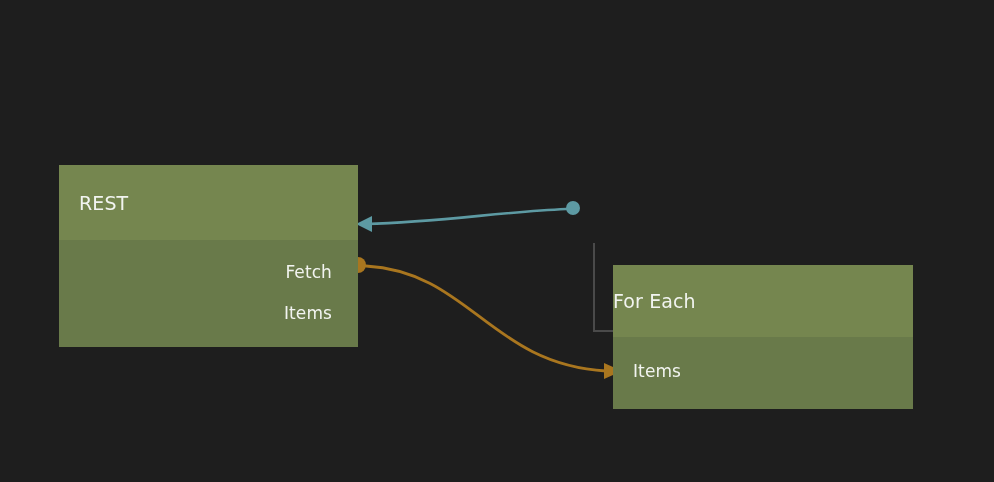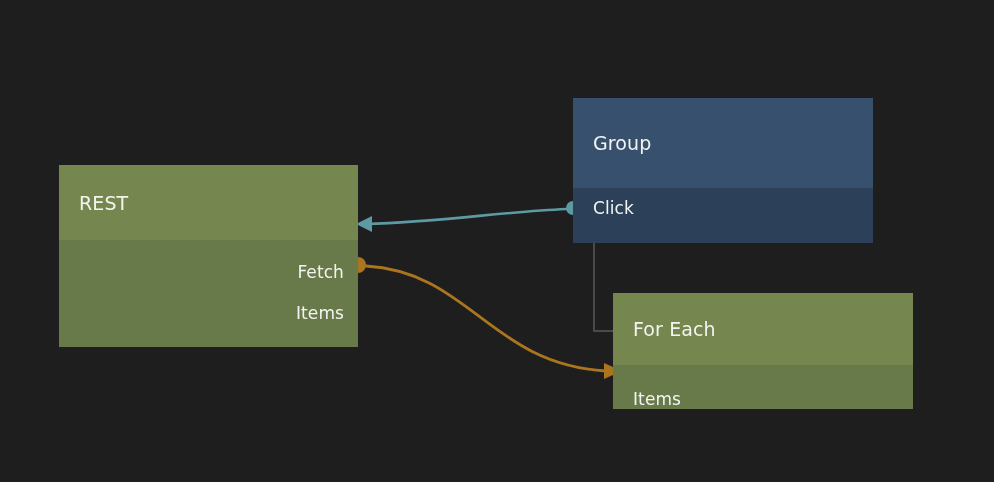--- a/index.html
+++ b/index.html
@@ -109,16 +109,6 @@
     </div>
   </div>
 
-  <div class="node blue" id="node-group" style="left: 573px; top: 98px; width: 300px; height: 145px;">
-    <div class="node-header" style="height: 90px; background: rgb(54, 80, 110); padding-left: 20px;">
-      <span class="node-title">Group</span>
-    </div>
-    <div class="node-body" style="height: 55px; background: rgb(44, 65, 89);">
-      <div class="port-row in" style="top: 9px; height: 22px;">
-        <span class="port-label">Click</span>
-      </div>
-    </div>
-  </div>
 
   <div class="node green" id="node-foreach" style="left: 613px; top: 265px; width: 300px; height: 144px;">
     <div class="node-header" style="height: 72px; background: rgb(117, 134, 79); padding-left: 20px; margin-top: 28px;">

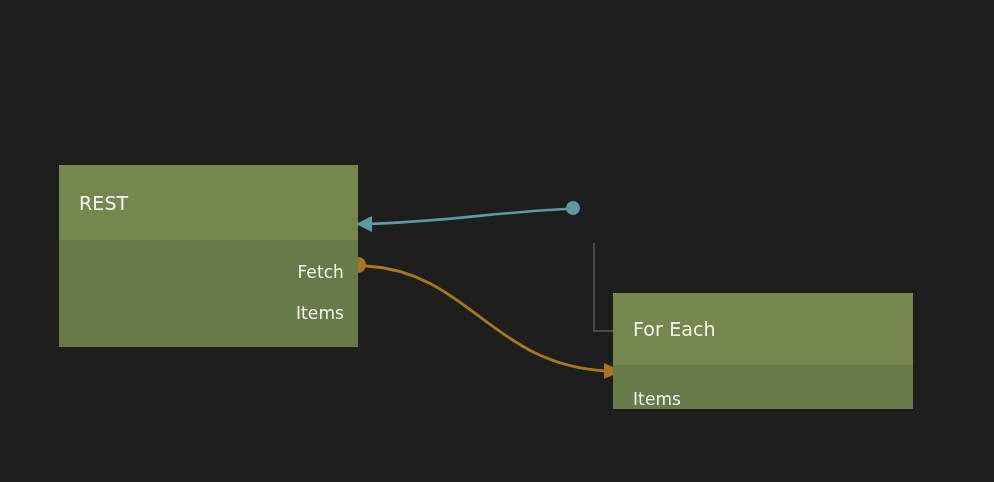--- a/index.html
+++ b/index.html
@@ -58,7 +58,7 @@
     letter-spacing: 0.1px;
   }
   .port-row.out {
-    right: 14px;
+    right: 26px;
     justify-content: flex-start;
   }
   .port-row.in {

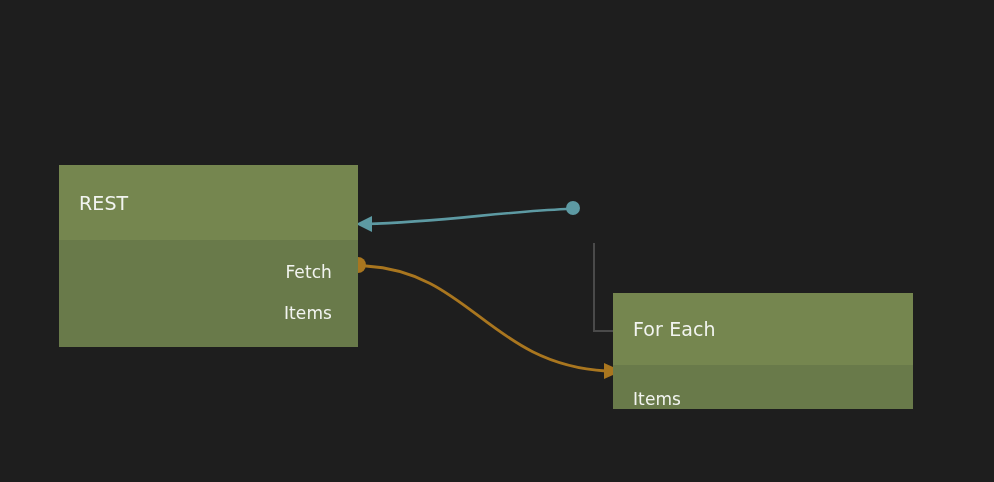--- a/index.html
+++ b/index.html
@@ -111,7 +111,7 @@
 
 
   <div class="node green" id="node-foreach" style="left: 613px; top: 265px; width: 300px; height: 144px;">
-    <div class="node-header" style="height: 72px; background: rgb(117, 134, 79); padding-left: 20px; margin-top: 28px;">
+    <div class="node-header" style="height: 72px; background: rgb(117, 134, 79); ">
       <span class="node-title">For Each</span>
     </div>
     <div class="node-body" style="height: 72px; background: rgb(105, 122, 74);">

